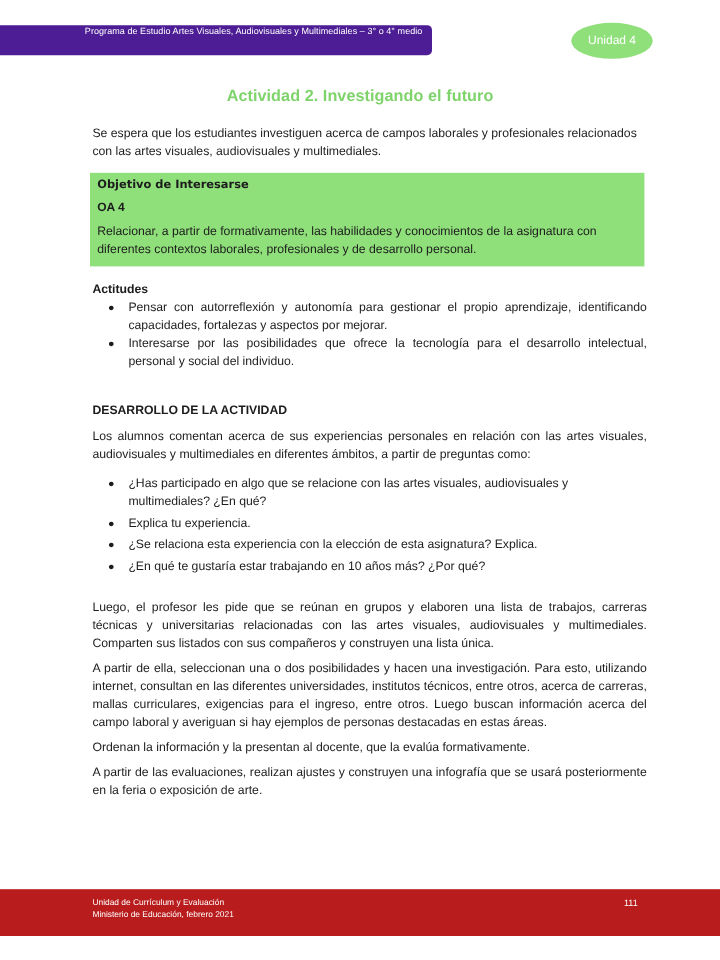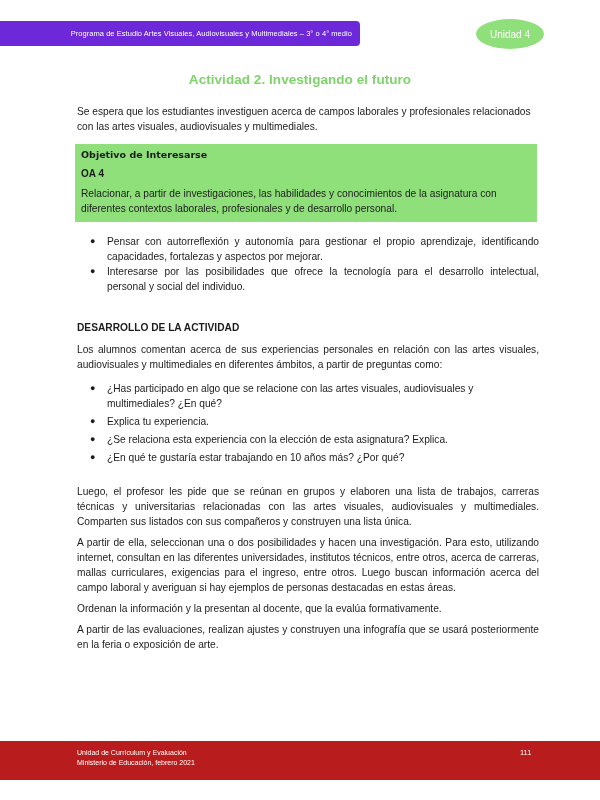--- a/index.html
+++ b/index.html
@@ -21,10 +21,9 @@
       top: 21px;
       width: 360px;
       height: 25px;
-      background: #6d28d9;
+      background: #4c1d95;
       border-radius: 0 4px 4px 0;
       display: flex;
-      align-items: center;
       justify-content: flex-end;
       padding-right: 8px;
       box-sizing: border-box;

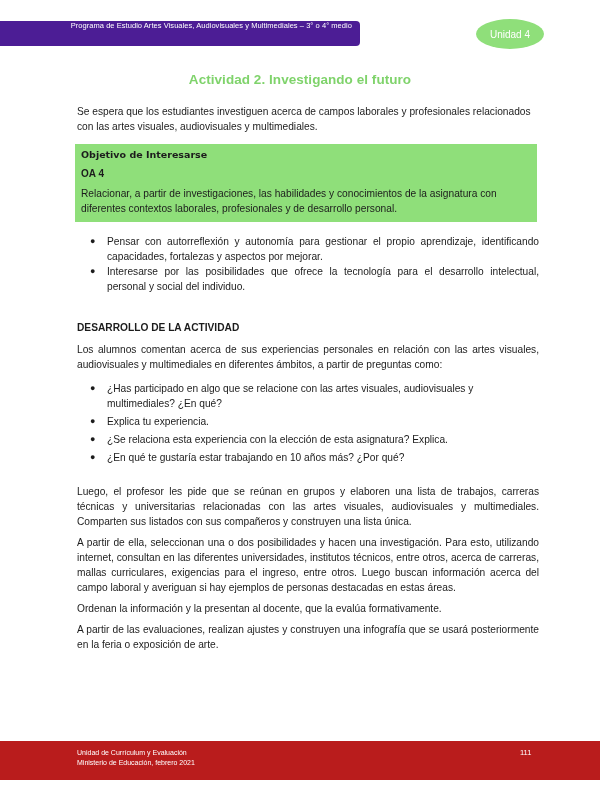--- a/index.html
+++ b/index.html
@@ -188,7 +188,7 @@
   <div class="objective-box">
     <p class="obj-title">Objetivo de Interesarse</p>
     <p class="oa-code">OA 4</p>
-    <p class="oa-text">Relacionar, a partir de investigaciones, las habilidades y conocimientos de la asignatura con diferentes contextos laborales, profesionales y de desarrollo personal.</p>
+    <p class="oa-text">Relacionar, a partir de formativamente, las habilidades y conocimientos de la asignatura con diferentes contextos laborales, profesionales y de desarrollo personal.</p>
   </div>
 
   <section class="attitudes">

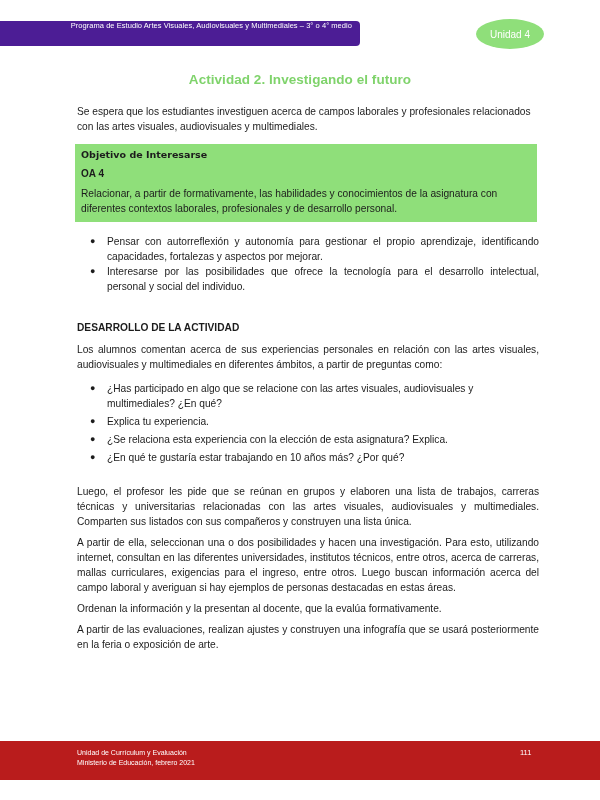--- a/index.html
+++ b/index.html
@@ -192,6 +192,7 @@
   </div>
 
   <section class="attitudes">
+    <p class="section-heading">Actitudes</p>
     <ul class="bullets">
       <li class="justify">
         <span class="bullet">●</span>

